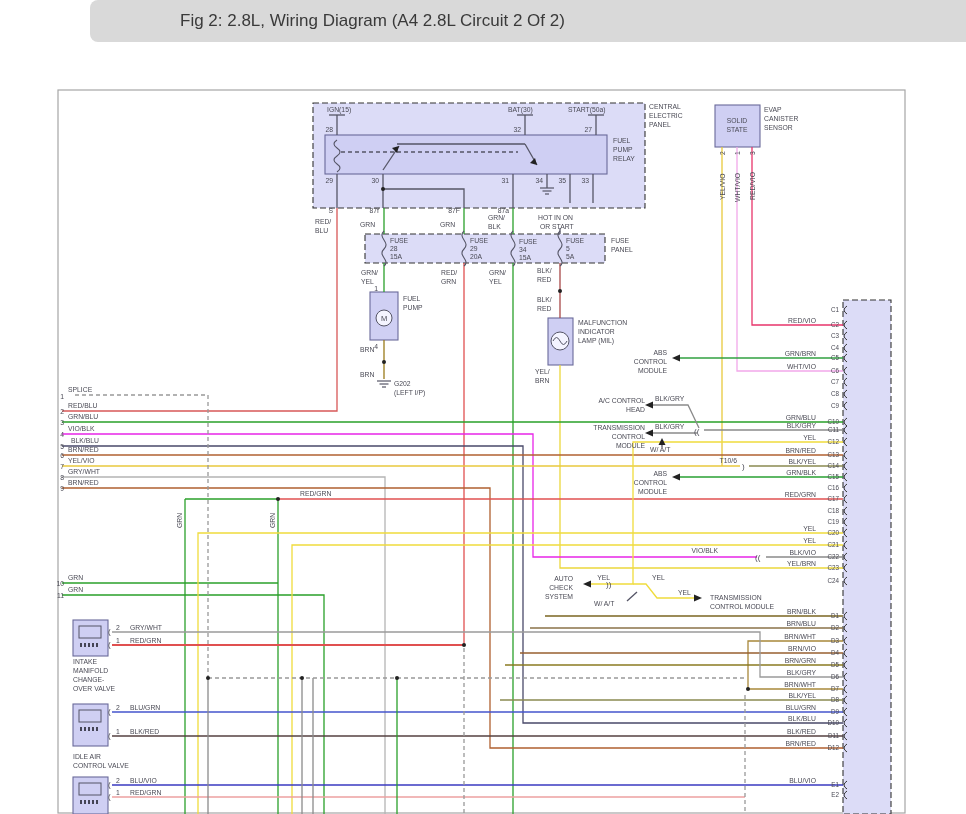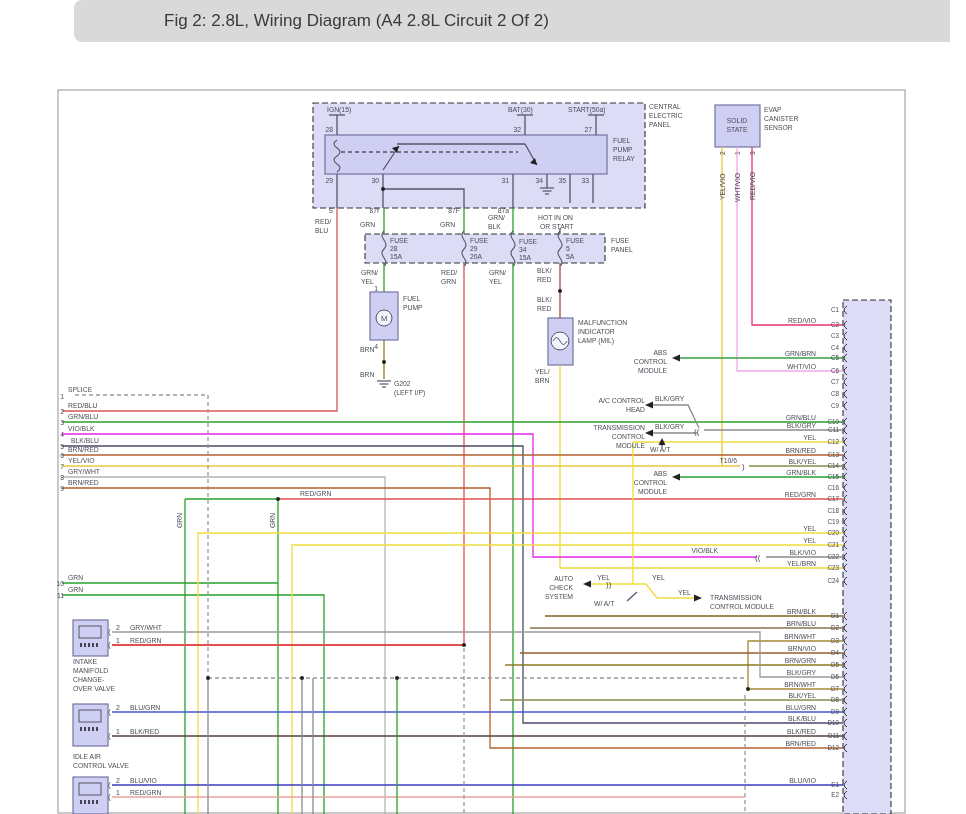--- a/index.html
+++ b/index.html
@@ -5,7 +5,7 @@
   html,body{margin:0;padding:0;background:#fff;}
   #app{position:relative;width:966px;height:814px;overflow:hidden;background:#fff;
        font-family:"Liberation Sans",sans-serif;}
-  #titlebar{position:absolute;left:74px;top:0;width:876px;height:42px;background:#d9d9d9;
+  #titlebar{position:absolute;left:90px;top:0;width:876px;height:42px;background:#d9d9d9;
        border-radius:8px 0 0 8px;color:#3a3a3a;font-size:17px;line-height:42px;
        padding-left:90px;box-sizing:border-box;white-space:nowrap;}
   #diagram{position:absolute;left:0;top:0;}

